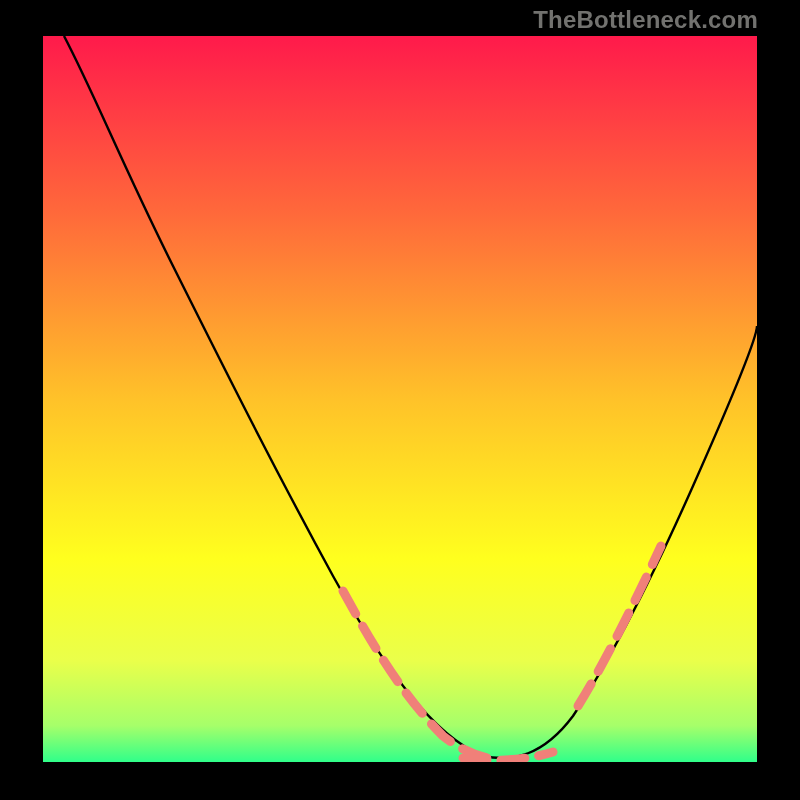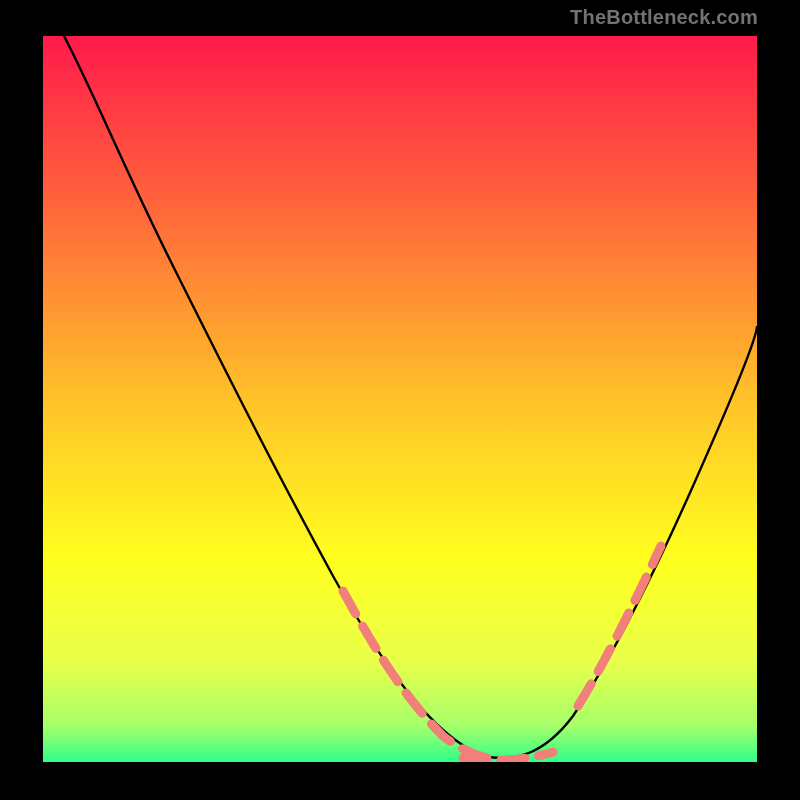--- a/index.html
+++ b/index.html
@@ -45,7 +45,7 @@
     top: 6px;
     right: 42px;
     font-family: Arial, Helvetica, sans-serif;
-    font-size: 20px;
+    font-size: 24px;
     font-weight: 600;
     color: #72726f;
     letter-spacing: 0.2px;

